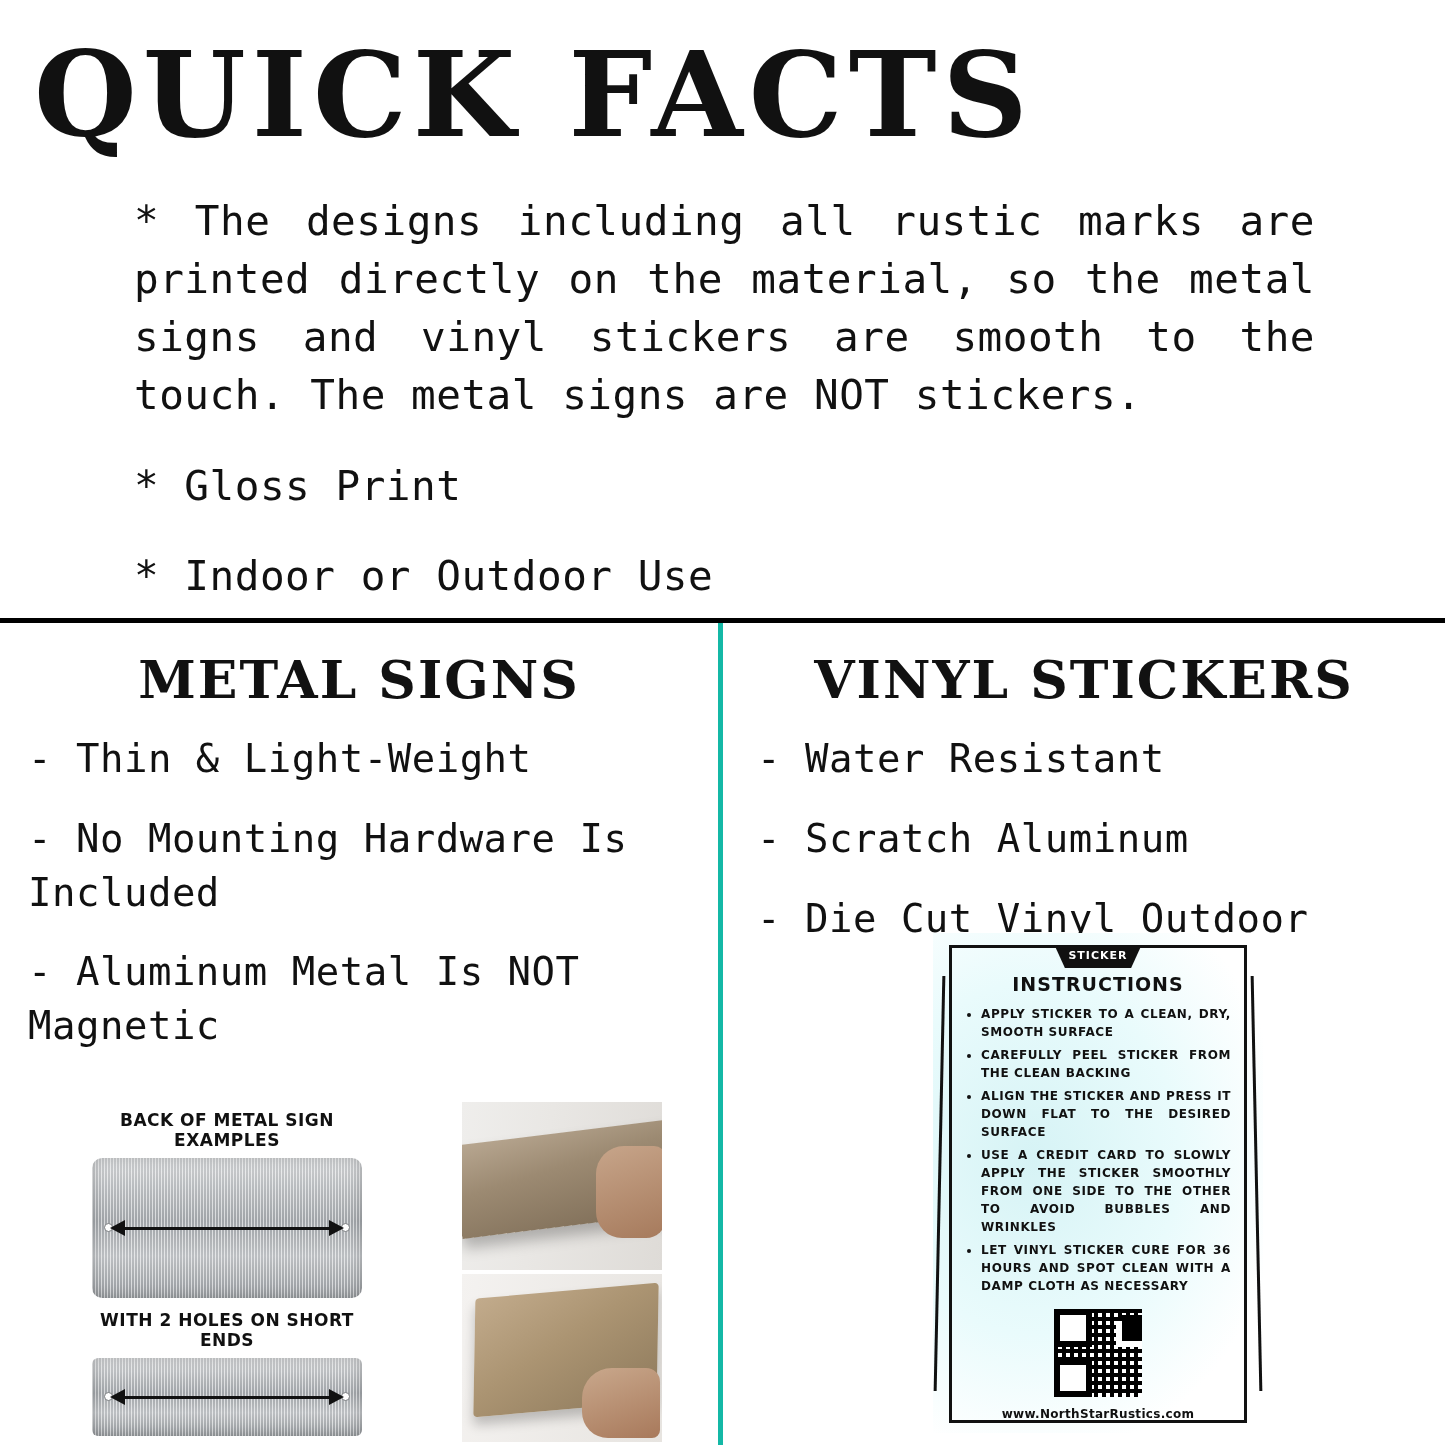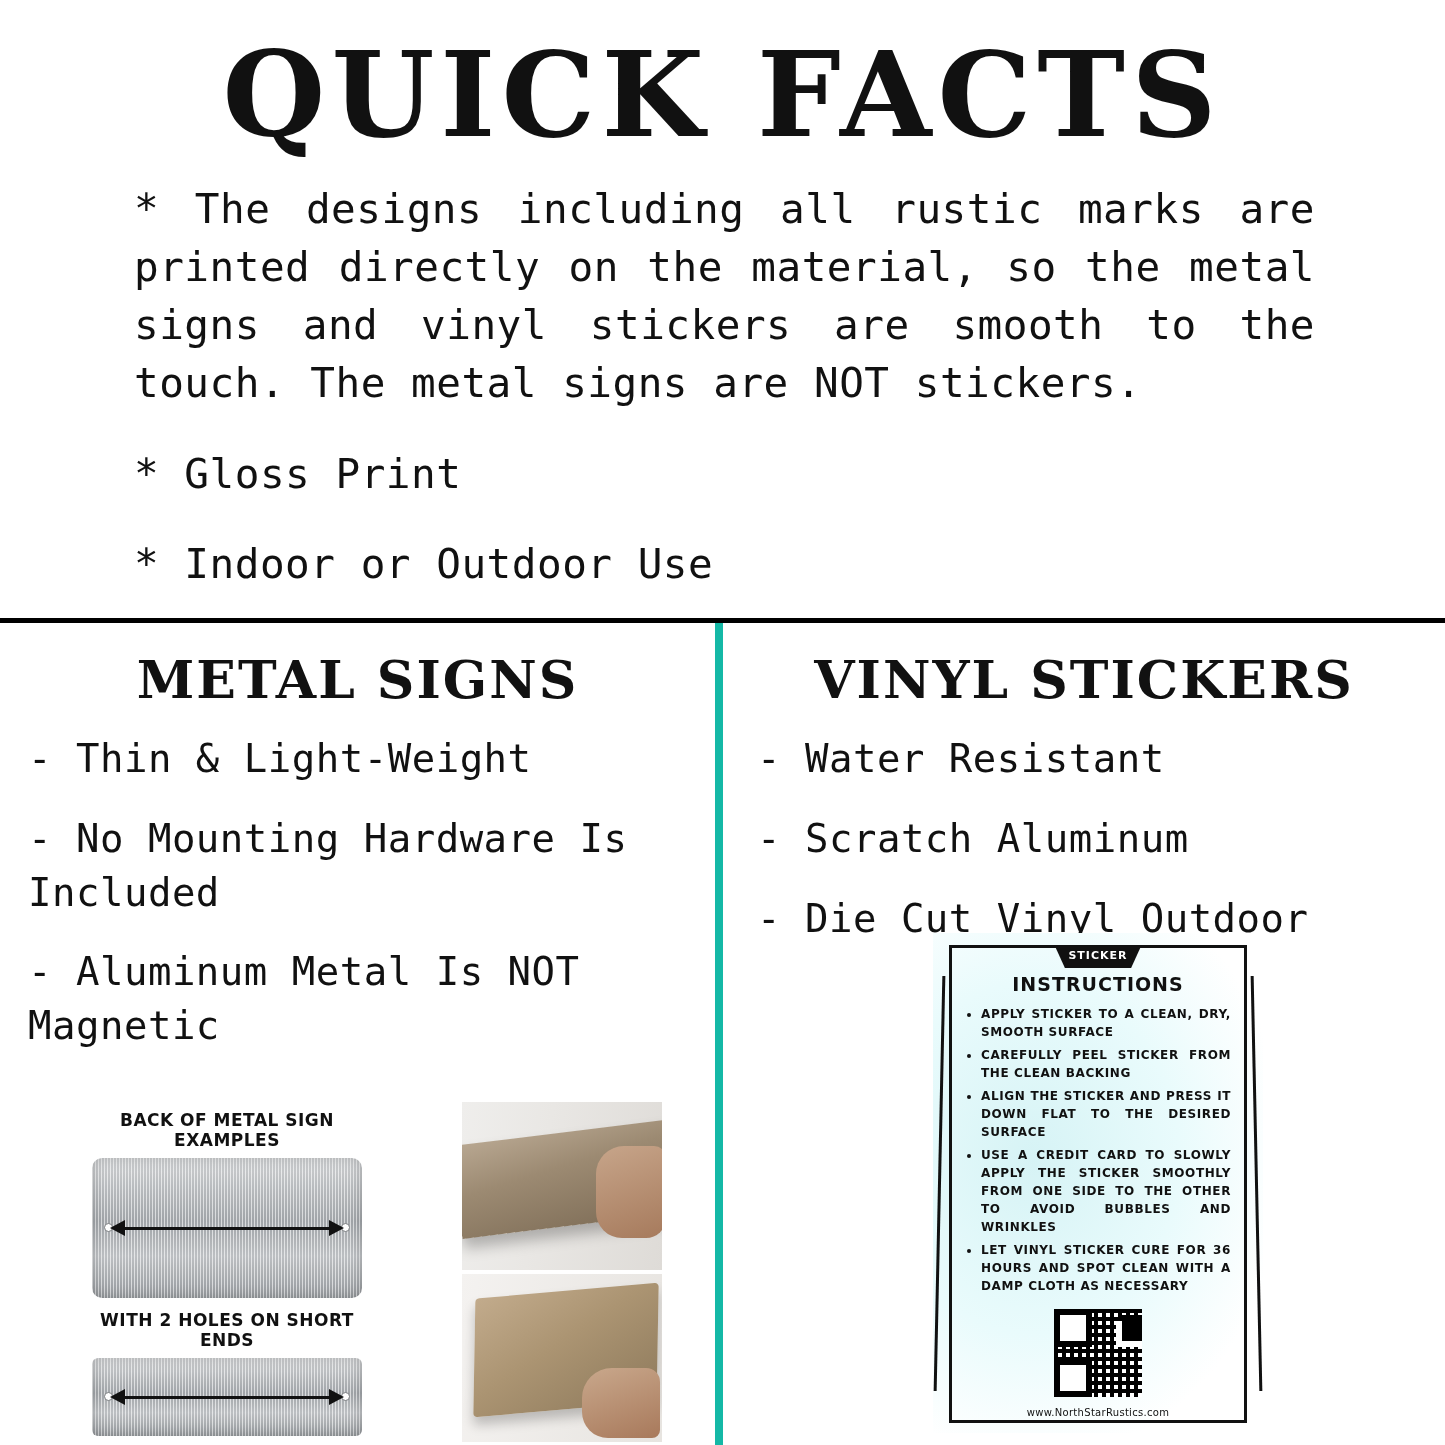--- a/index.html
+++ b/index.html
@@ -33,9 +33,8 @@
     font-weight: bold;
     font-size: 118px;
     letter-spacing: 6px;
-    text-align: center;
     line-height: 1.2;
-    margin: 6px 0 14px 0;
+    margin: 6px 0 26px 0;
     white-space: nowrap;
   }
   .facts {

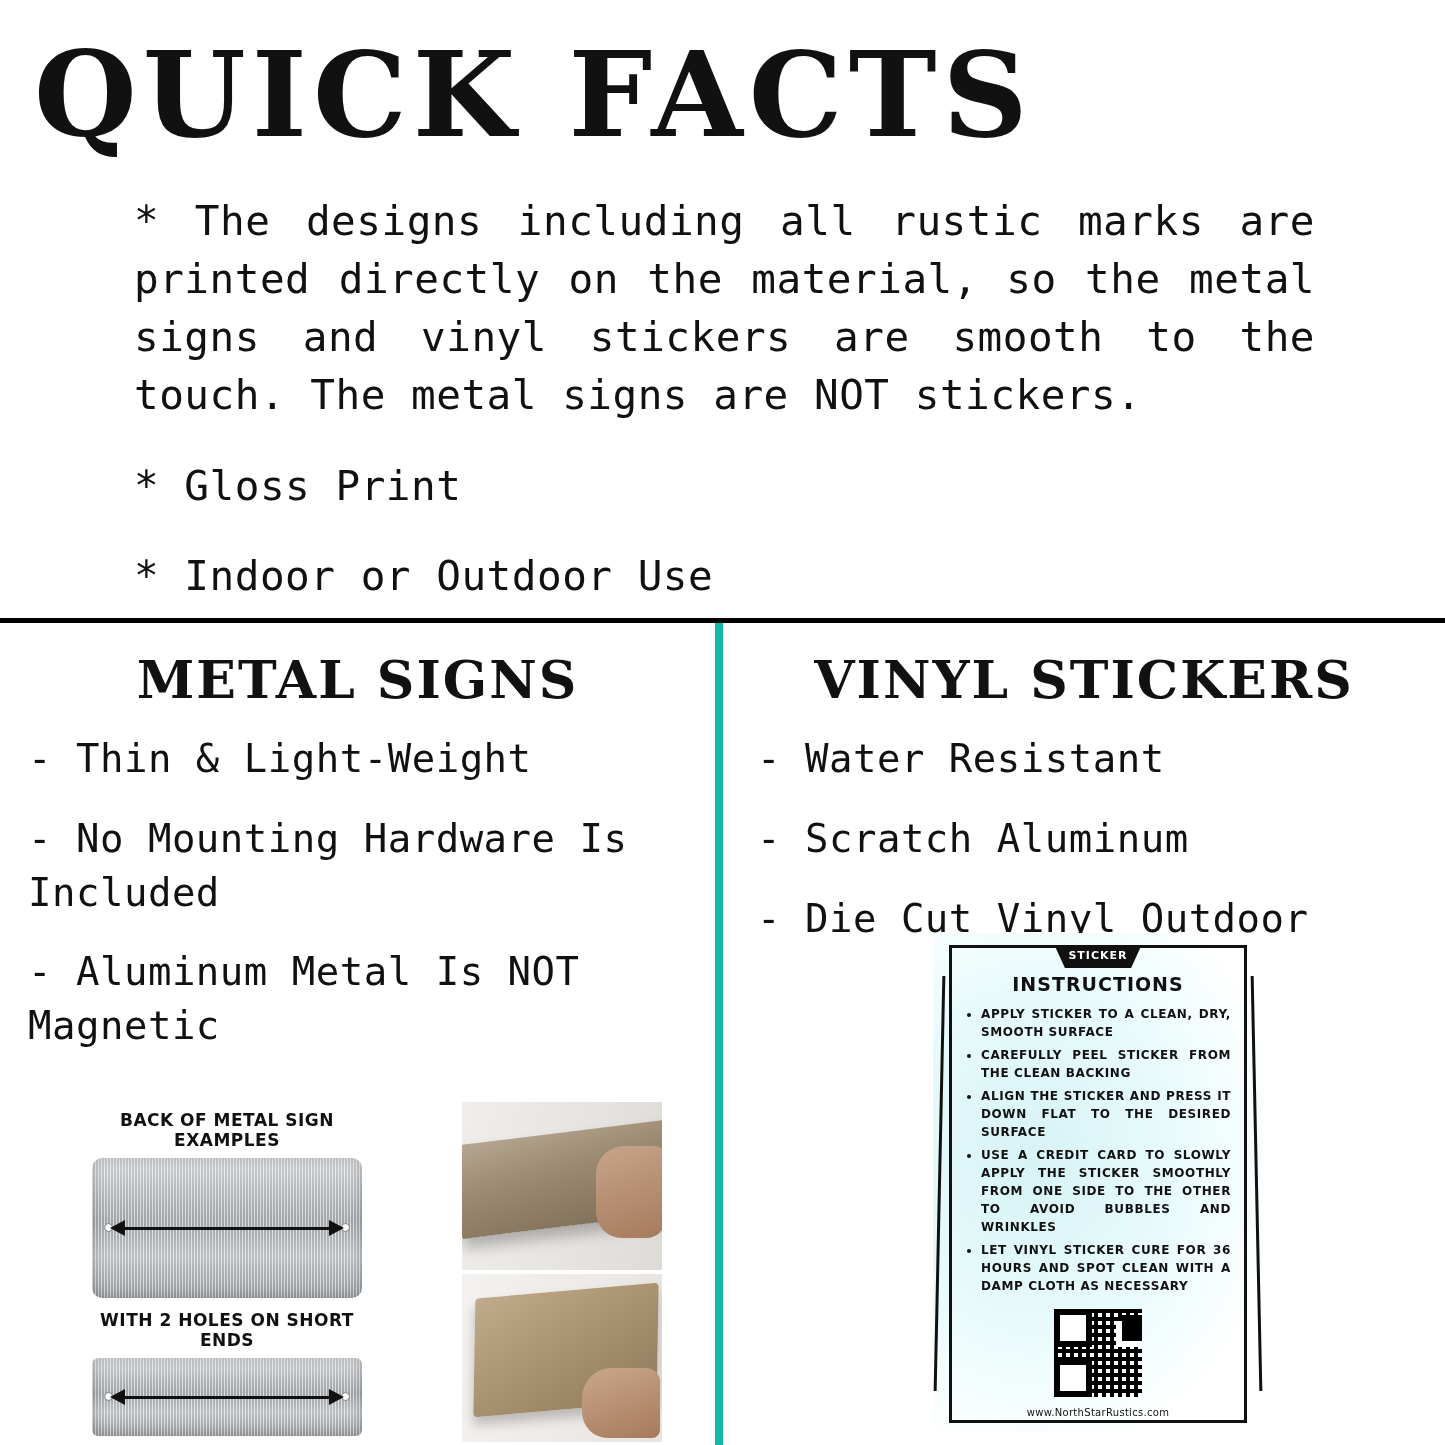--- a/index.html
+++ b/index.html
@@ -65,7 +65,7 @@
     position: relative;
     padding: 14px 22px 0 22px;
   }
-  .col-left { width: 723px; border-right: 8px solid #14b8a6; }
+  .col-left { width: 723px; border-right: 5px solid #14b8a6; }
   .col-right { width: 722px; }
   .col-title {
     font-family: "DejaVu Serif", serif;

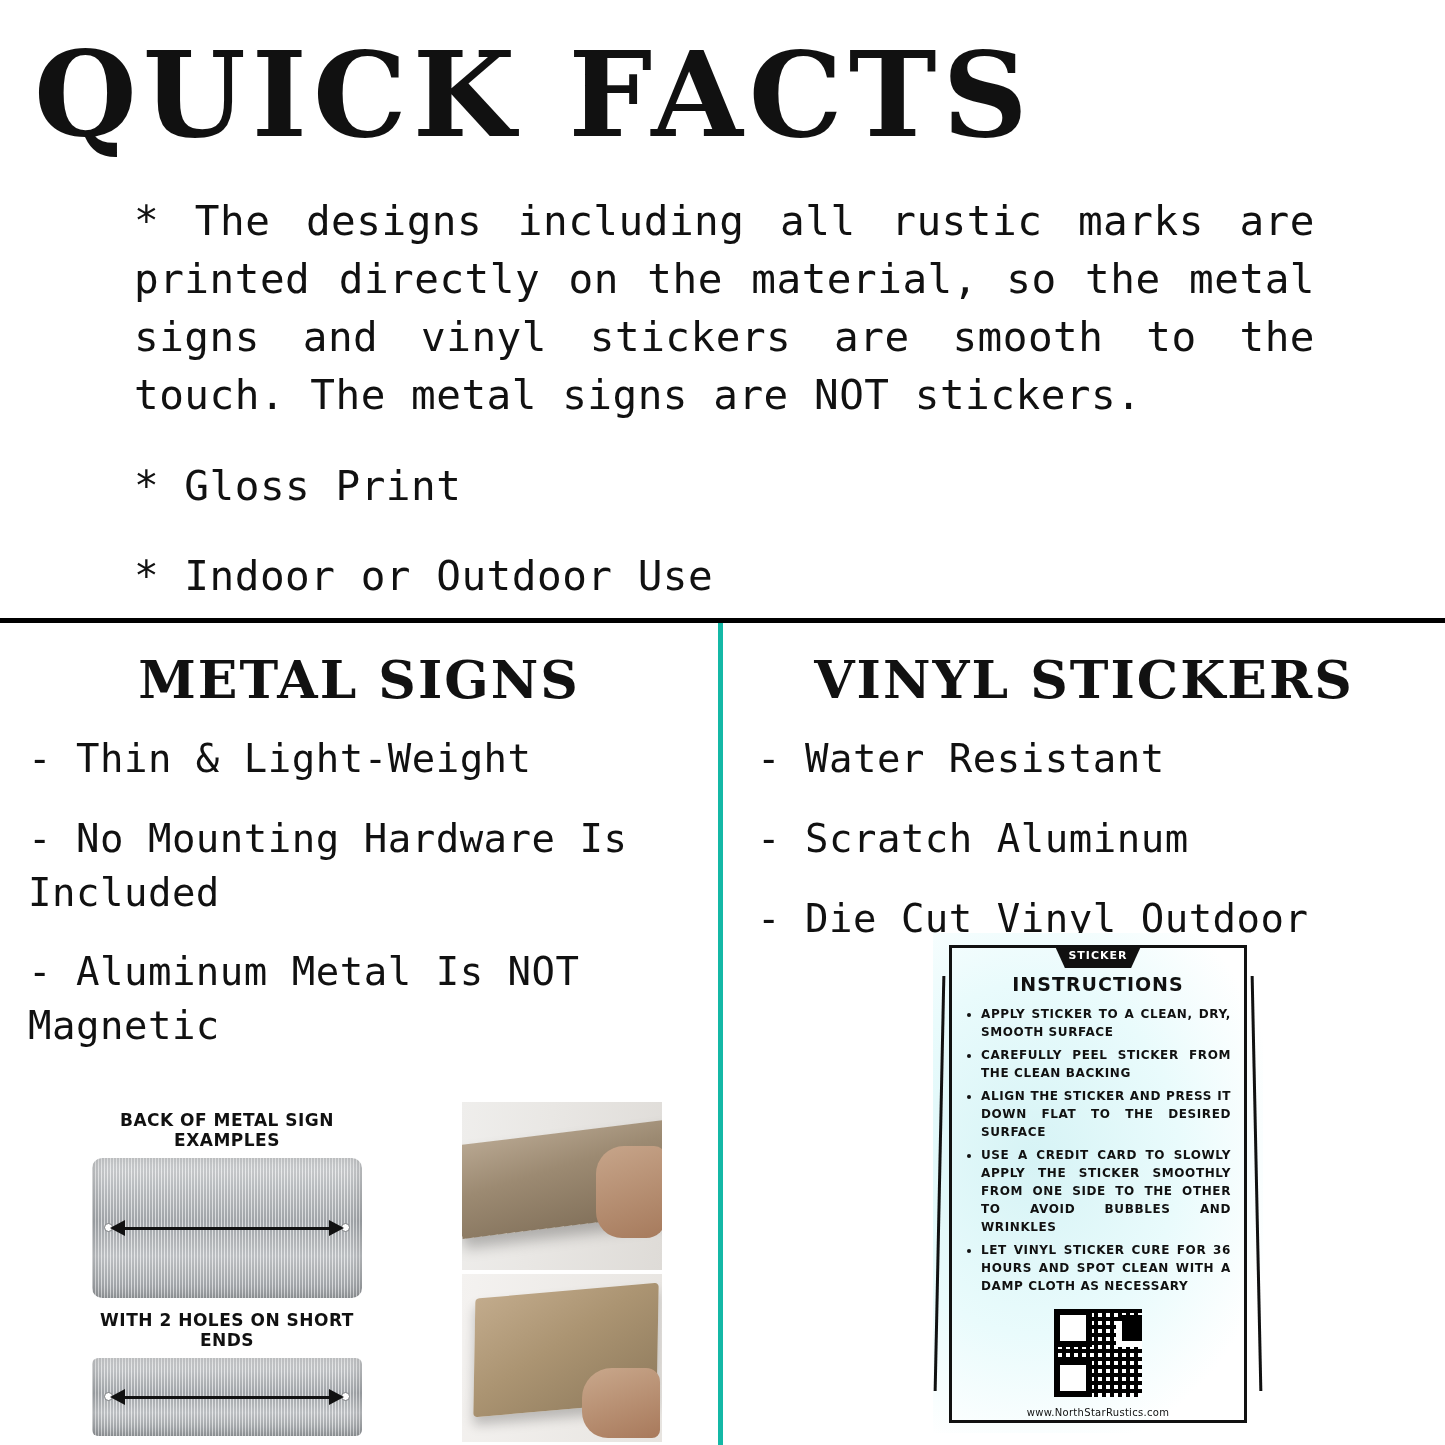--- a/index.html
+++ b/index.html
@@ -305,8 +305,8 @@
   .qr::after { left: 0; bottom: 0; }
   .sticker-url {
     font-family: "DejaVu Sans", sans-serif;
-    font-weight: normal;
-    font-size: 10px;
+    font-weight: bold;
+    font-size: 12px;
     text-align: center;
     letter-spacing: 0.3px;
   }

